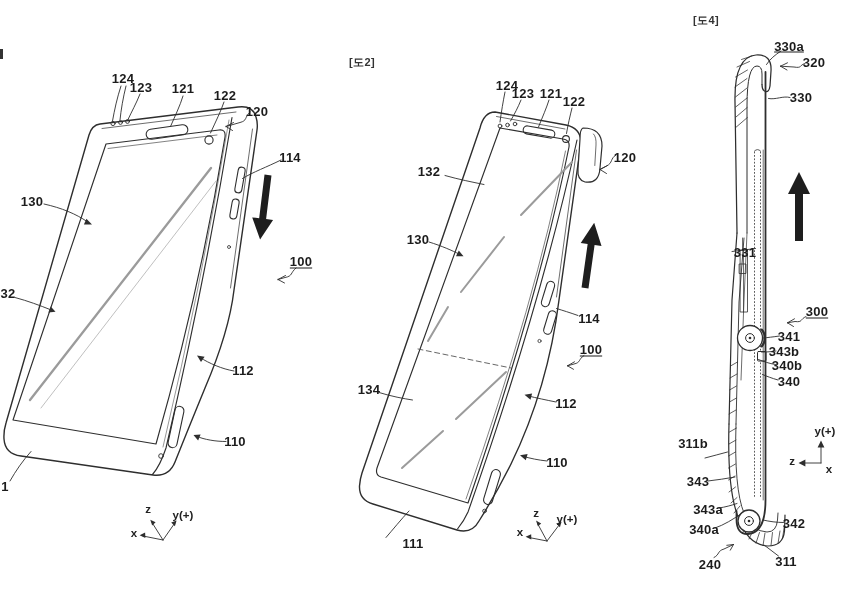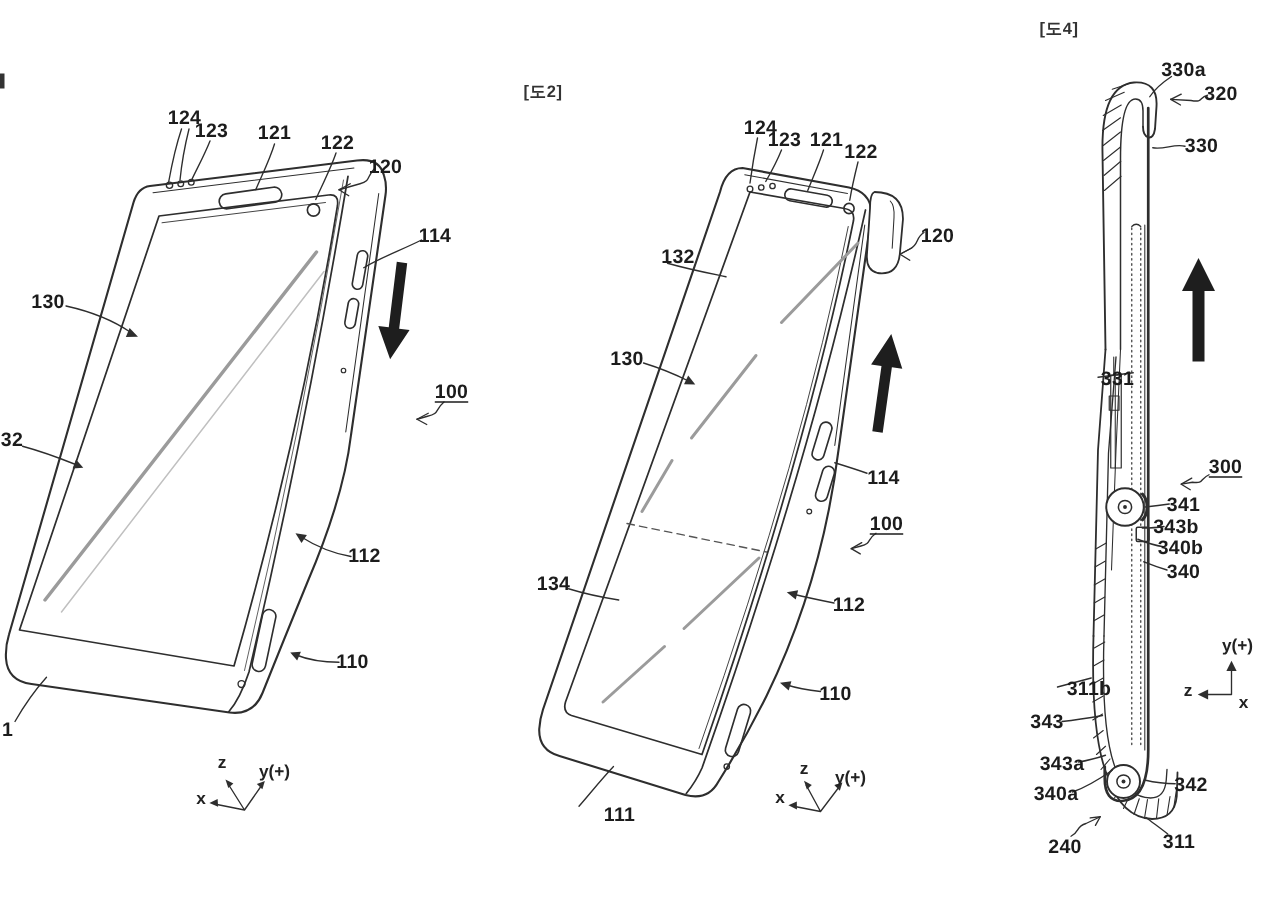--- a/index.html
+++ b/index.html
@@ -261,7 +261,7 @@
     <span class="ref" style="left: 566px; top: 403px;">112</span>
     <span class="ref" style="left: 557px; top: 462px;">110</span>
     <span class="ref" style="left: 382px; top: 543px; margin-left: 31px;">111</span>
-  <span class="ref" style="left: 789px; top: 46px;">330a</span>
+  <span class="ref" style="left: 789px; top: 46px; text-decoration: underline;">330a</span>
     <span class="ref" style="left: 814px; top: 62px;">320</span>
     <span class="ref" style="left: 801px; top: 97px;">330</span>
     <span class="ref" style="left: 721px; top: 252px; margin-left: 24px;">331</span>

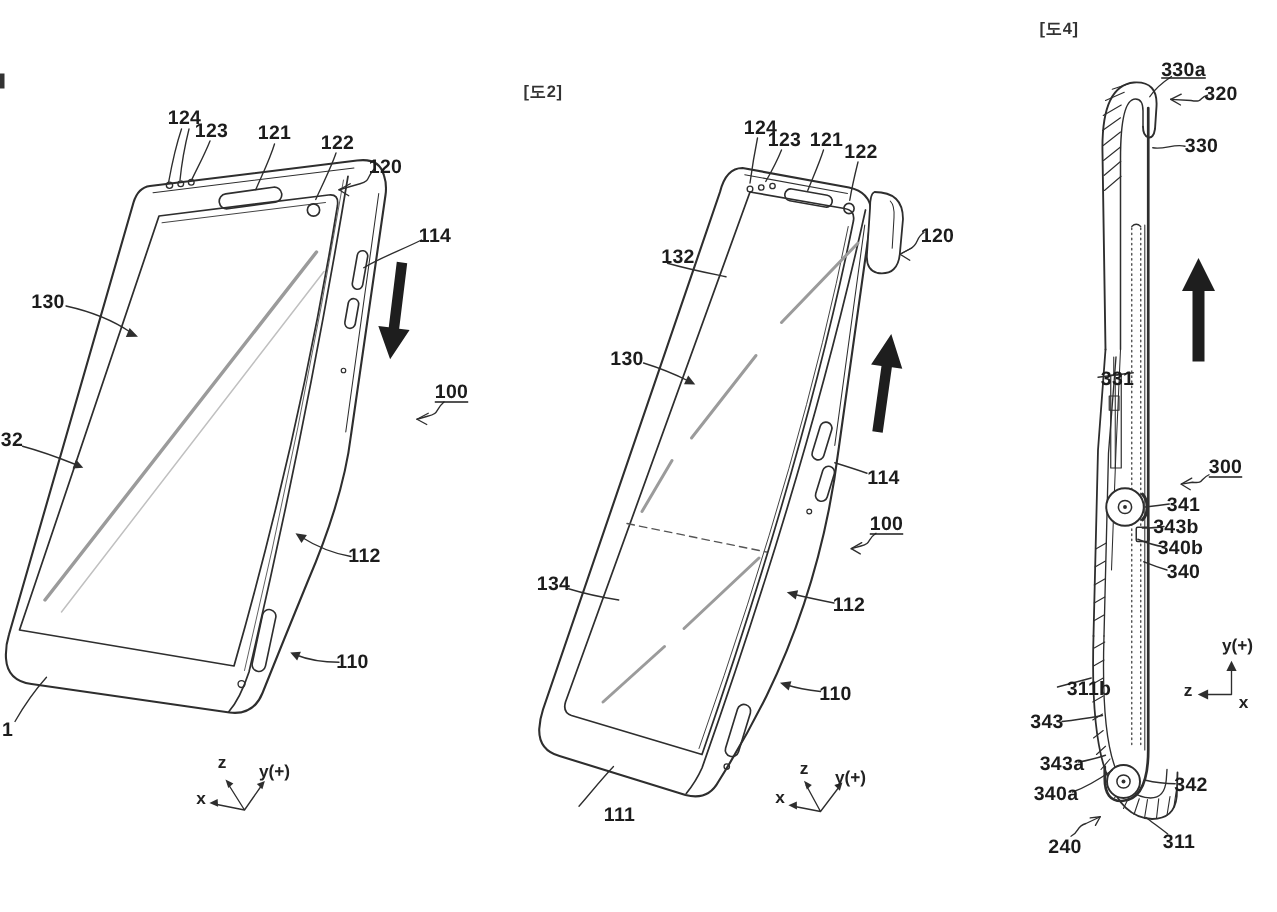--- a/index.html
+++ b/index.html
@@ -253,7 +253,7 @@
     <span class="ref" style="left: 551px; top: 93px;">121</span>
     <span class="ref" style="left: 574px; top: 101px;">122</span>
     <span class="ref" style="left: 625px; top: 157px;">120</span>
-    <span class="ref" style="left: 452px; top: 171px;">132</span>
+    <span class="ref" style="left: 429px; top: 171px;">132</span>
     <span class="ref" style="left: 418px; top: 239px;">130</span>
     <span class="ref" style="left: 589px; top: 318px;">114</span>
     <span class="ref u" style="left: 591px; top: 349px;">100</span>

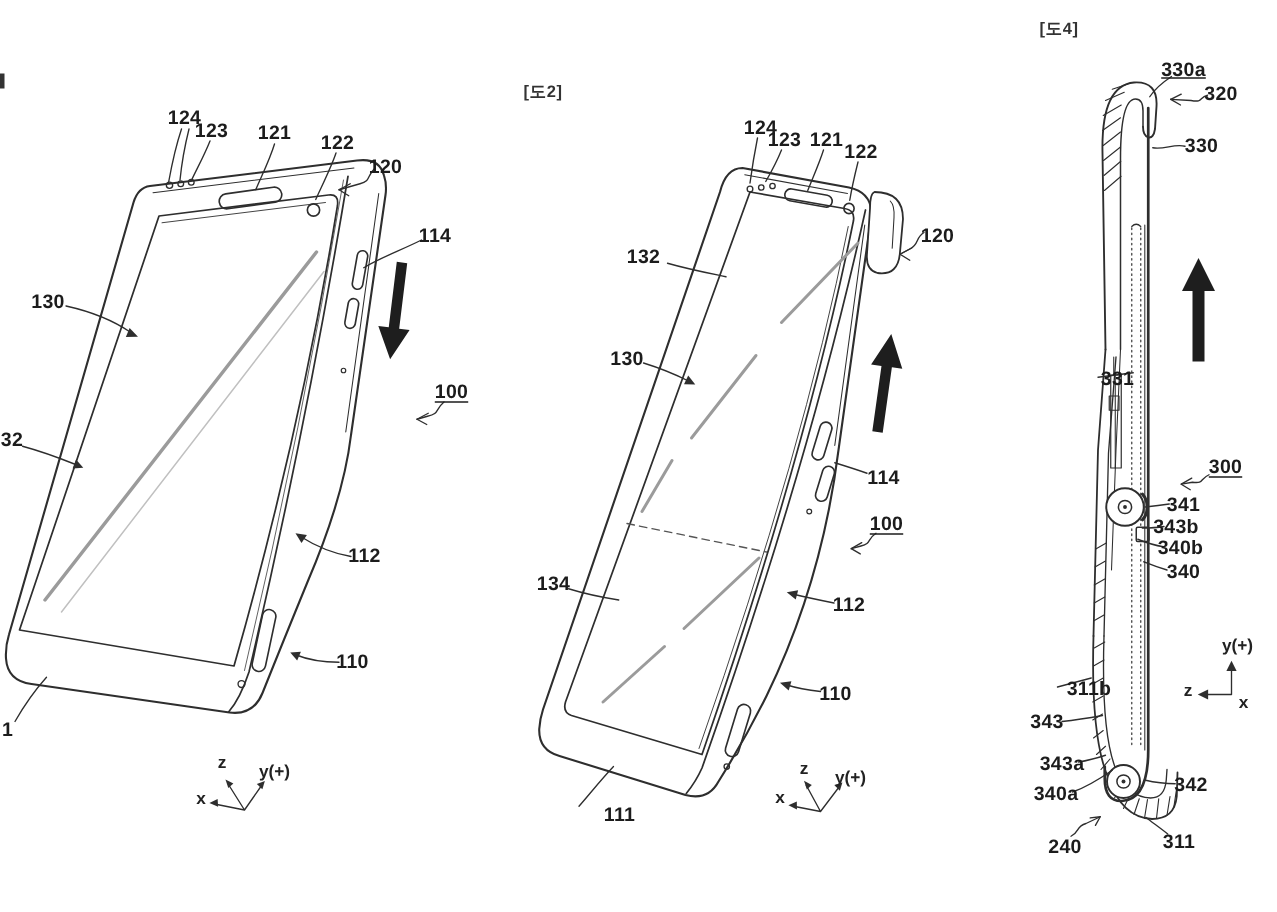--- a/index.html
+++ b/index.html
@@ -270,7 +270,7 @@
     <span class="ref" style="left: 784px; top: 351px;">343b</span>
     <span class="ref" style="left: 787px; top: 365px;">340b</span>
     <span class="ref" style="left: 789px; top: 381px;">340</span>
-    <span class="ref" style="left: 693px; top: 459px; margin-left: 33px;">311b</span>
+    <span class="ref" style="left: 693px; top: 443px;">311b</span>
     <span class="ref" style="left: 698px; top: 481px;">343</span>
     <span class="ref" style="left: 708px; top: 509px; text-align: right;">343a</span>
     <span class="ref" style="left: 704px; top: 529px;">340a</span>

